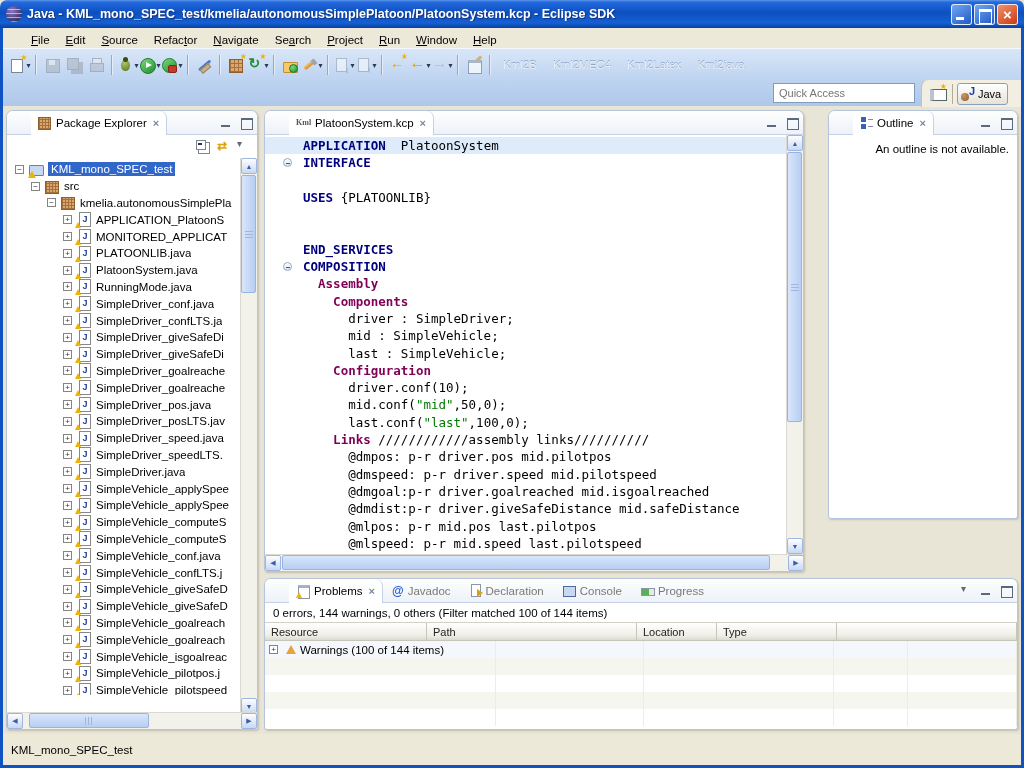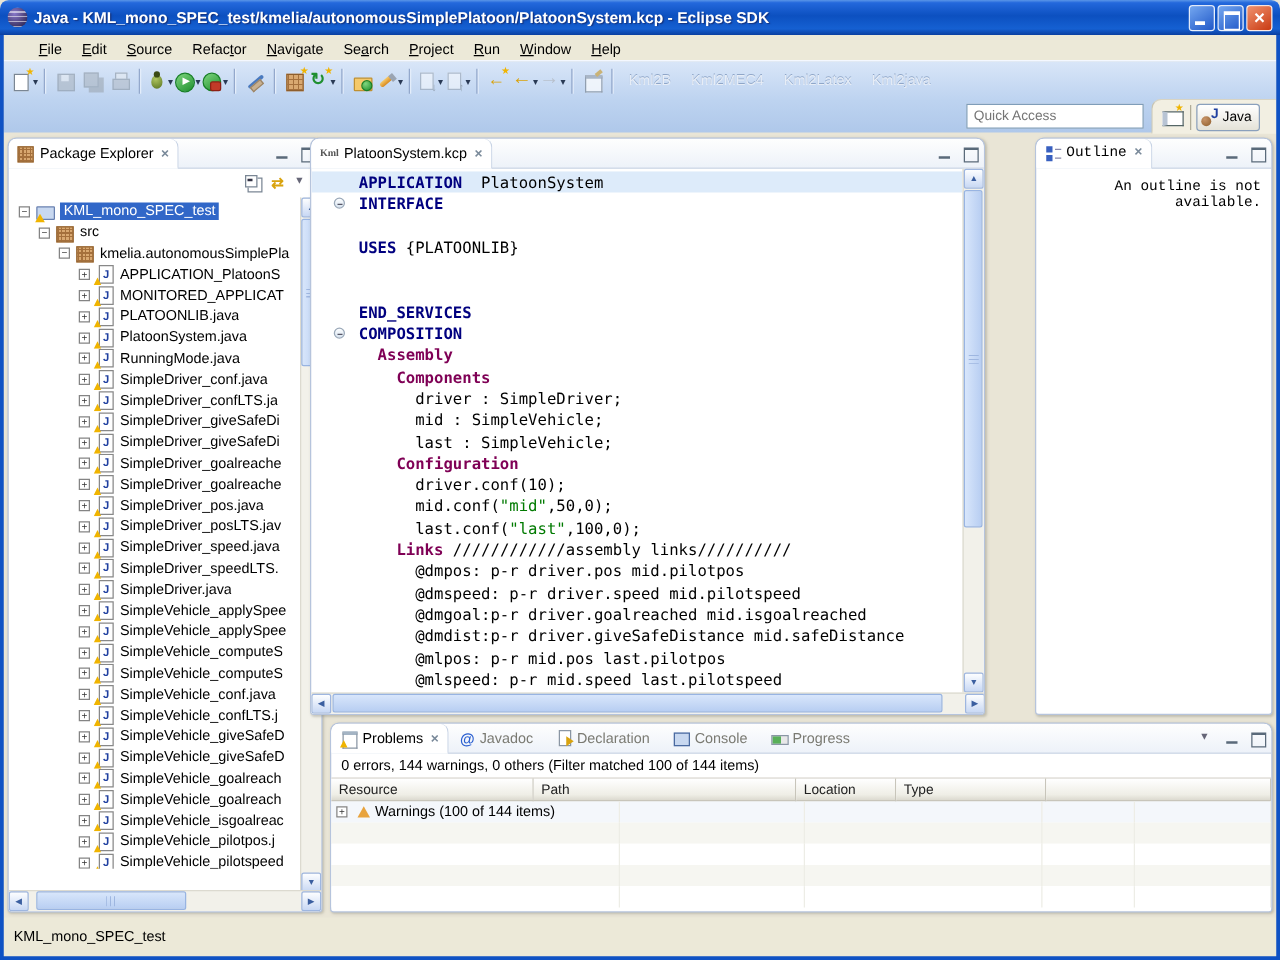--- a/index.html
+++ b/index.html
@@ -104,7 +104,7 @@
   .panel { position:absolute; background:#fff; border:1px solid #B6C4DC; border-radius:7px 7px 3px 3px;
     box-shadow:1px 1px 2px rgba(120,120,110,.35); overflow:hidden; }
   .panel-head { height:24px; background:linear-gradient(#FEFEFE,#EDF2F9); border-bottom:1px solid #C6D2E4;
-    display:flex; align-items:center; position:relative; }
+    display:flex; align-items:center; position:relative;padding-left:24px; }
   .tab { display:flex; align-items:center; gap:4px; height:24px; padding:0 7px; background:#fff;
     border-right:1px solid #C6D2E4; border-radius:7px 7px 0 0; font-size:11.5px; color:#000; }
   .tab-close { color:#7A8A9A; font-weight:bold; font-size:11px; margin-left:2px; }

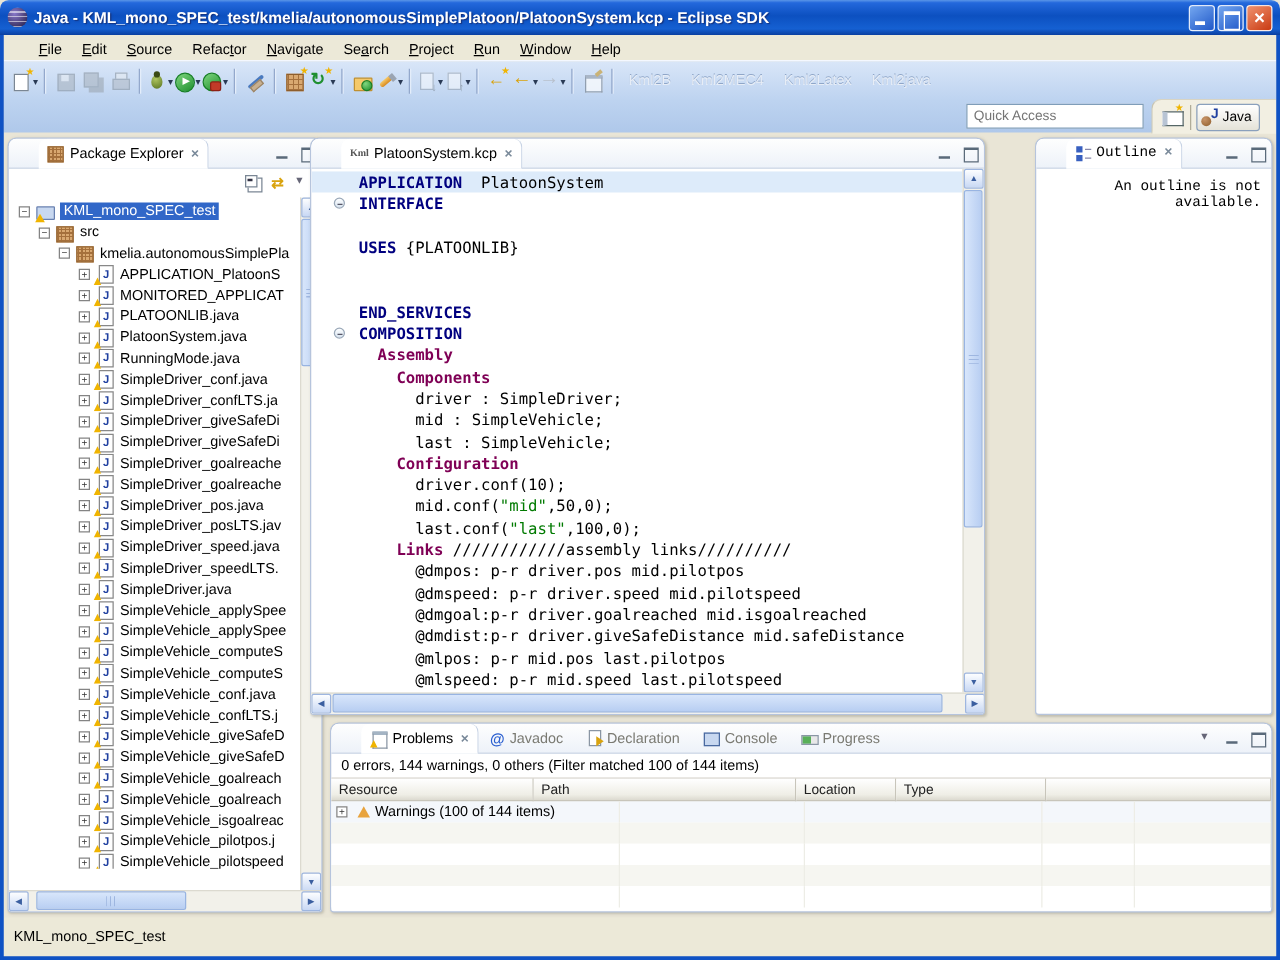--- a/index.html
+++ b/index.html
@@ -153,7 +153,7 @@
   .sb-h .sb-grip { width:8px; height:8px; background:repeating-linear-gradient(90deg,#9EB6E0 0 1px,transparent 1px 3px); }
 
   
-  #editor-panel { left:248px; top:110px; width:540px; height:462px; }
+  #editor-panel { left:264px; top:110px; width:540px; height:462px; }
   .ic-kml { font-size:8px; color:#555; font-weight:bold; font-family:"Liberation Serif",serif; }
   .editor-body { position:relative; height:436px; }
   .editor-code { position:absolute; left:0; top:2px; right:17px; bottom:17px; overflow:hidden;

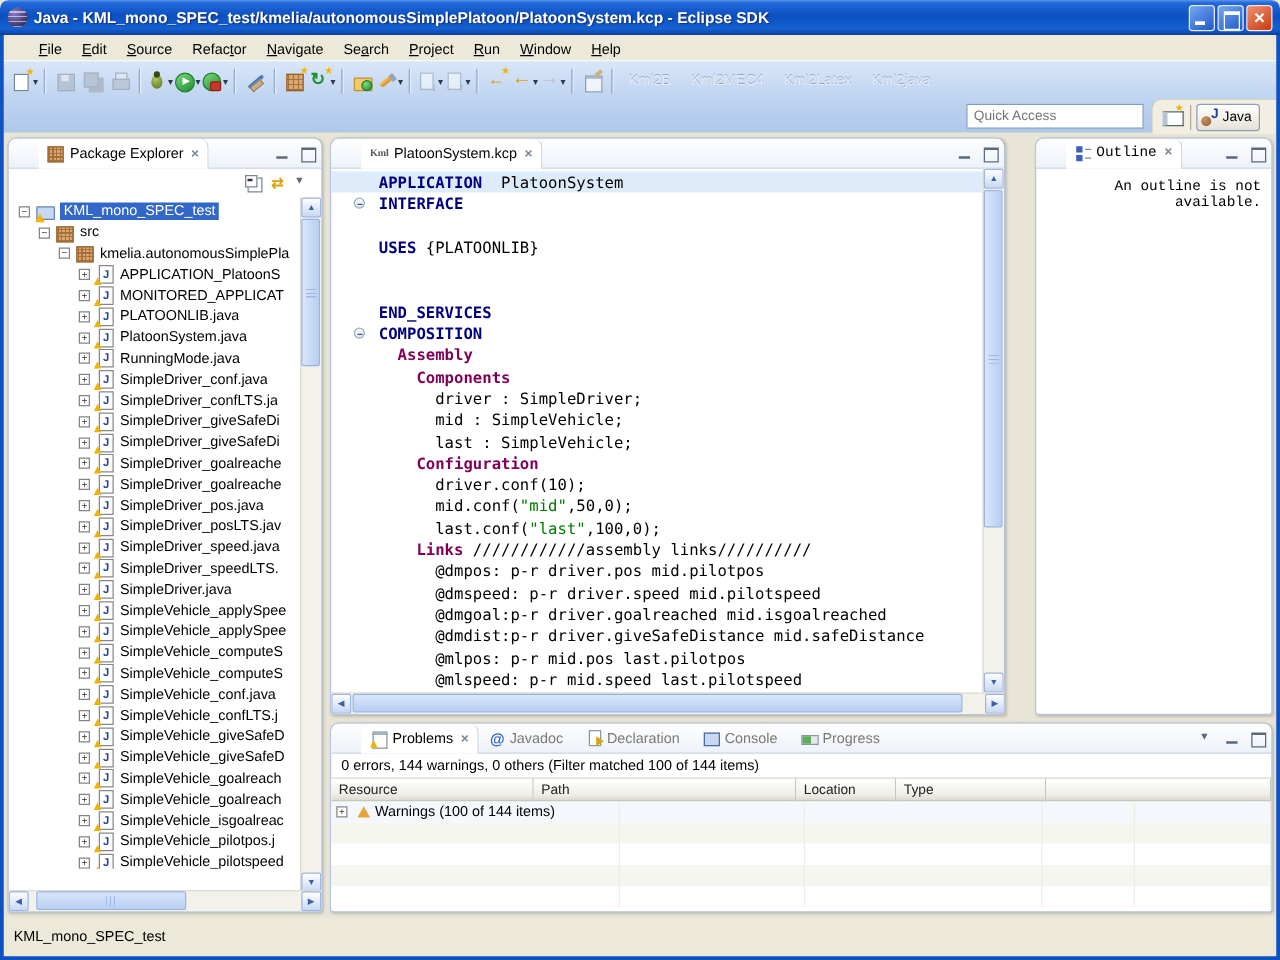--- a/index.html
+++ b/index.html
@@ -169,7 +169,7 @@
   .c-p { color:#000; }
 
   
-  #outline-panel { left:828px; top:110px; width:190px; height:462px;font-family:Liberation Mono, monospace; }
+  #outline-panel { left:828px; top:110px; width:190px; height:409px; }
   .ic-outline { width:13px; height:13px; position:relative; }
   .ic-outline::before { content:""; position:absolute; left:1px; top:1px; width:5px; height:5px; background:#3860C0; box-shadow:0 7px 0 #3860C0; }
   .ic-outline::after { content:""; position:absolute; left:8px; top:3px; width:5px; height:1px; background:#88A; box-shadow:0 7px 0 #88A; }

